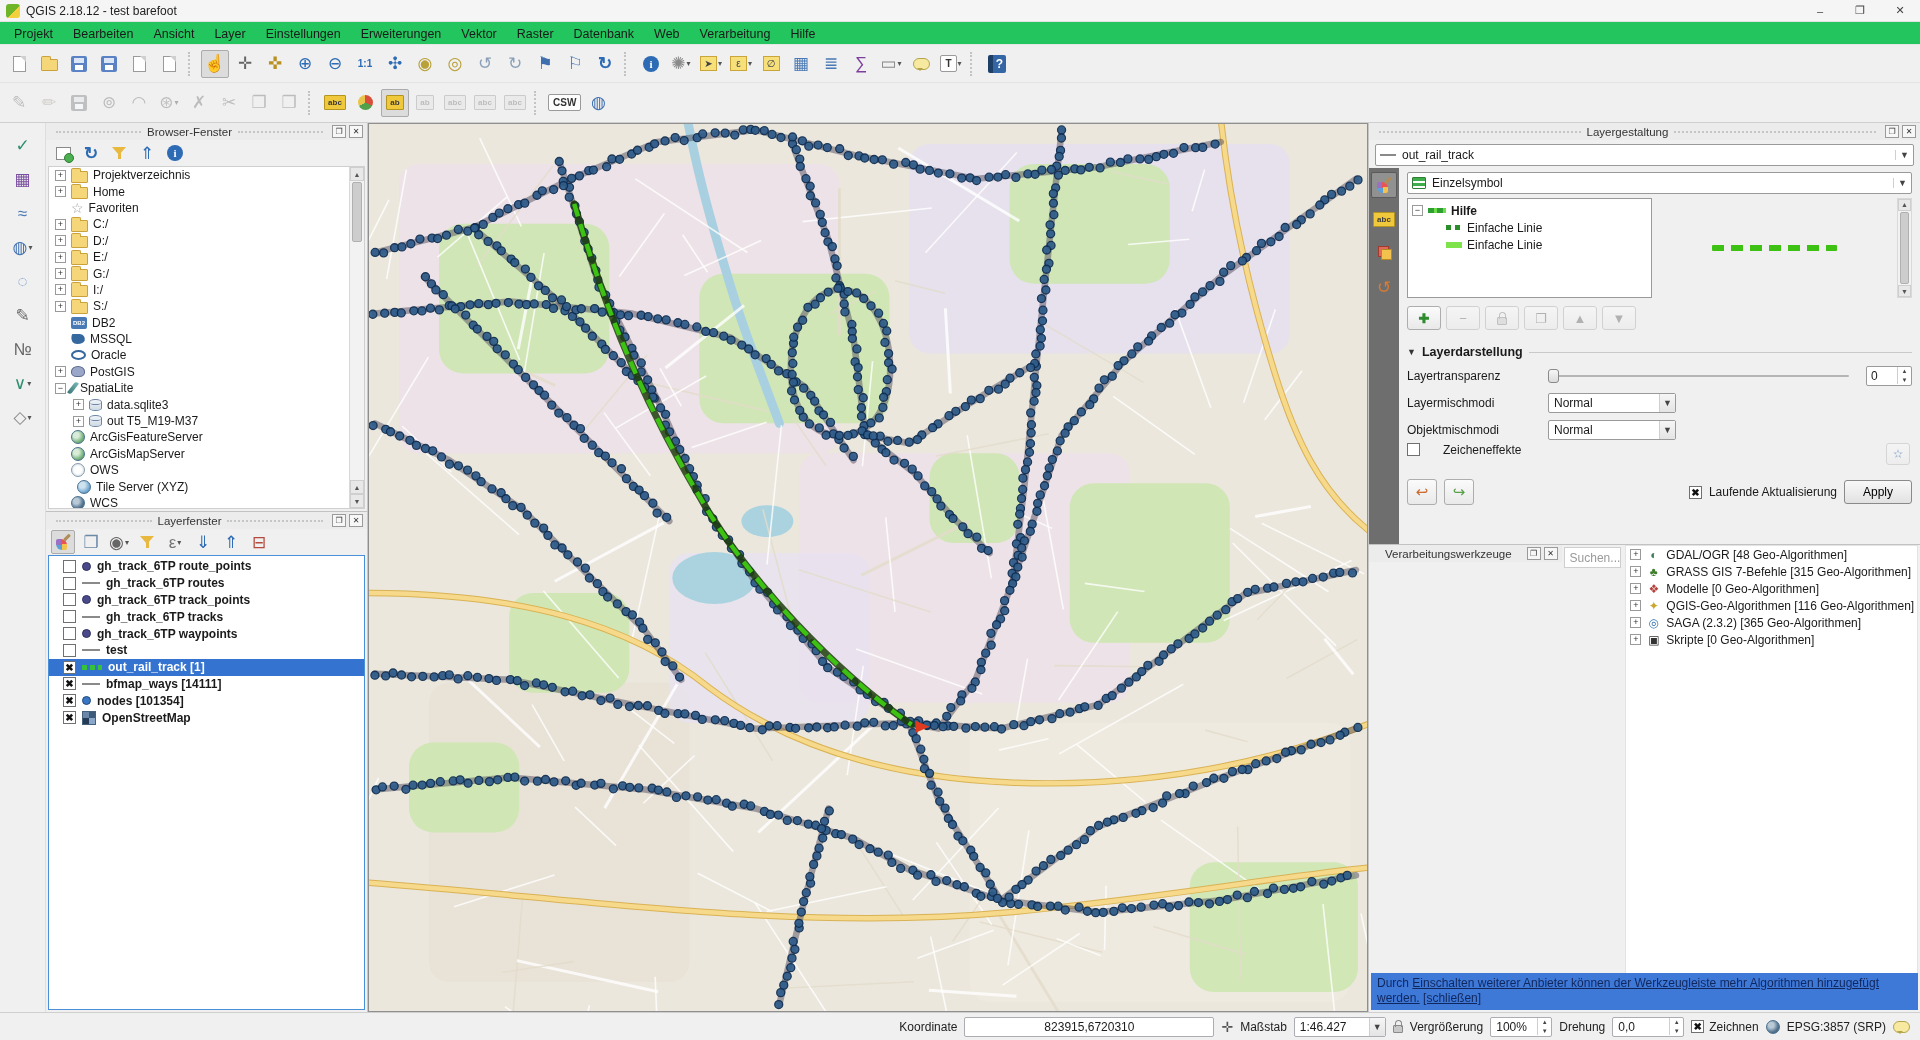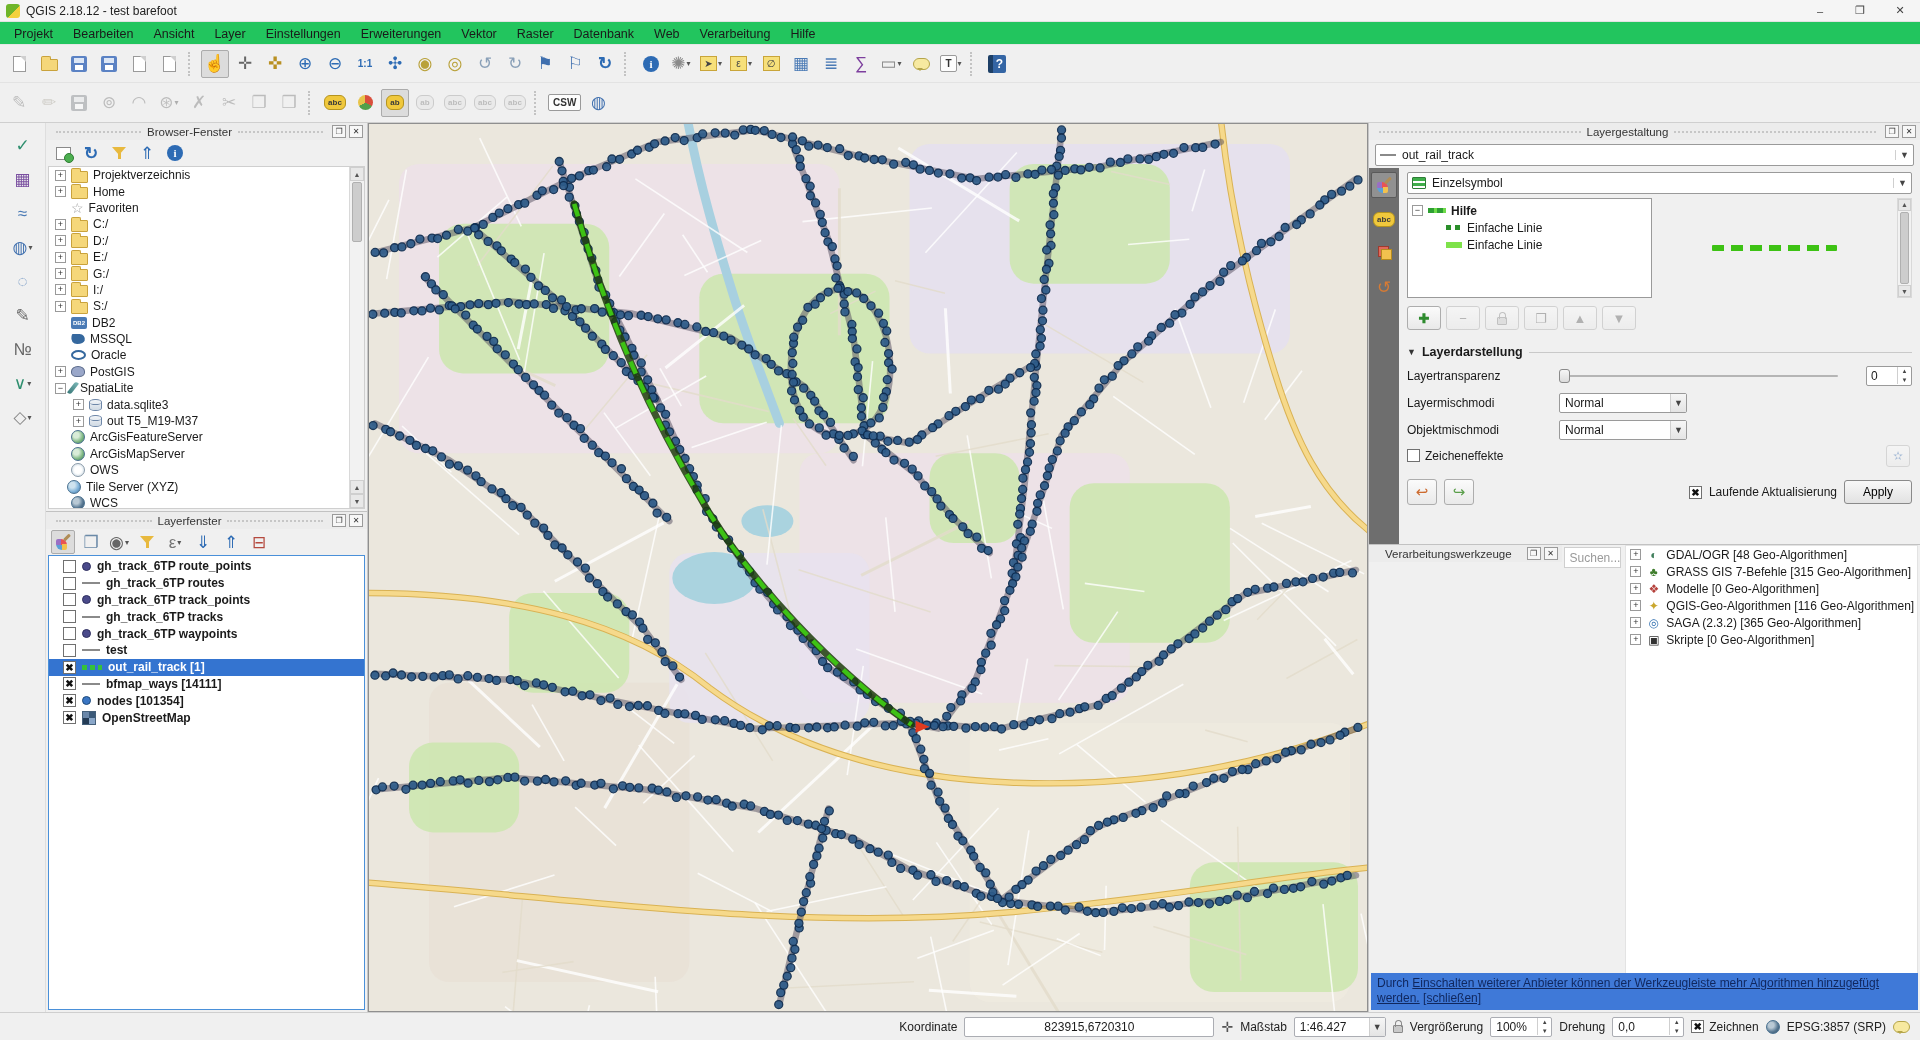--- a/index.html
+++ b/index.html
@@ -51,7 +51,7 @@
   .i-brush::before{content:"";position:absolute;left:0;bottom:0;width:11px;height:11px;border-radius:2px 6px 2px 6px;background:conic-gradient(#e85454 0 90deg,#f2c14e 90deg 180deg,#5aa0d8 180deg 270deg,#9a6fc4 270deg)}
   .i-brush::after{content:"";position:absolute;right:0;top:1px;width:8px;height:3px;background:#b08d57;transform:rotate(-45deg);border-radius:1px}
   .i-pie{width:15px;height:15px;border-radius:50%;background:conic-gradient(#d94f3d 0 120deg,#53a04a 120deg 240deg,#e8c44a 240deg)}
-  .i-abc,.i-abc2,.i-abcg{font:bold 8px "Liberation Sans",sans-serif;padding:2px 3px;border-radius:6px;border:1px solid #b5941f;background:#f0c83c;color:#3a3a3a}
+  .i-abc,.i-abc2,.i-abcg{font:bold 8px "Liberation Sans",sans-serif;padding:2px 3px;border-radius:1px;border:1px solid #b5941f;background:#f0c83c;color:#3a3a3a}
   .i-abc2{background:#f0c83c}
   .i-abcg{background:#e2e2e2;border-color:#9a9a9a;color:#777}
   .i-sel{width:17px;height:15px;background:#f7e07a;border:1px solid #c9a53a;display:flex;align-items:center;justify-content:center;font-size:10px;color:#444}

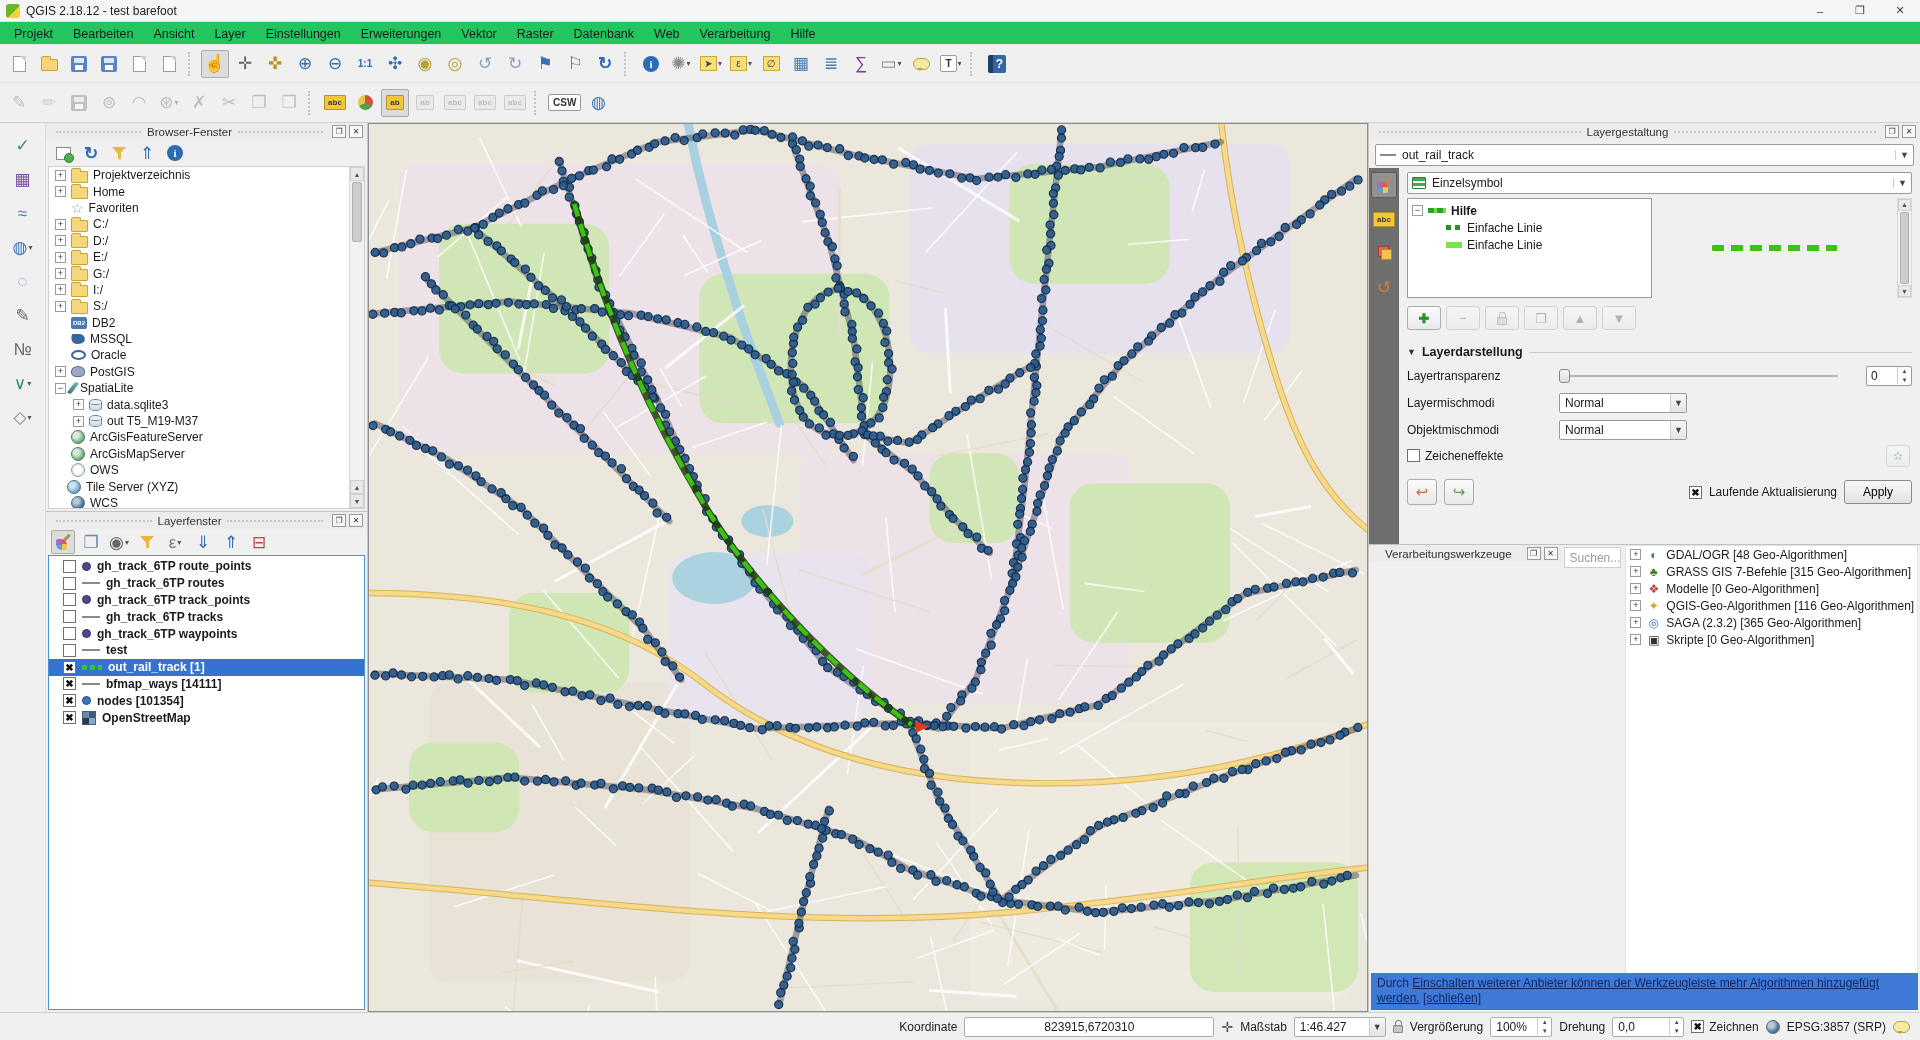--- a/index.html
+++ b/index.html
@@ -151,7 +151,7 @@
   .sect-arrow{font-size:9px;color:#333}
   .sect-title{font-weight:bold;font-size:12.5px}
   .sect-line{flex:1;border-top:1px solid #c9c9c9}
-  .frow{display:flex;align-items:center;height:27px;gap:24px}
+  .frow{display:flex;align-items:center;height:27px;gap:13px}
   .flabel{width:128px;font-size:12px;flex:none}
   .slider{flex:1;height:16px;position:relative;margin-right:4px}
   .slider::before{content:"";position:absolute;left:0;right:0;top:7px;height:2px;background:#b5b5b5;border-radius:1px}

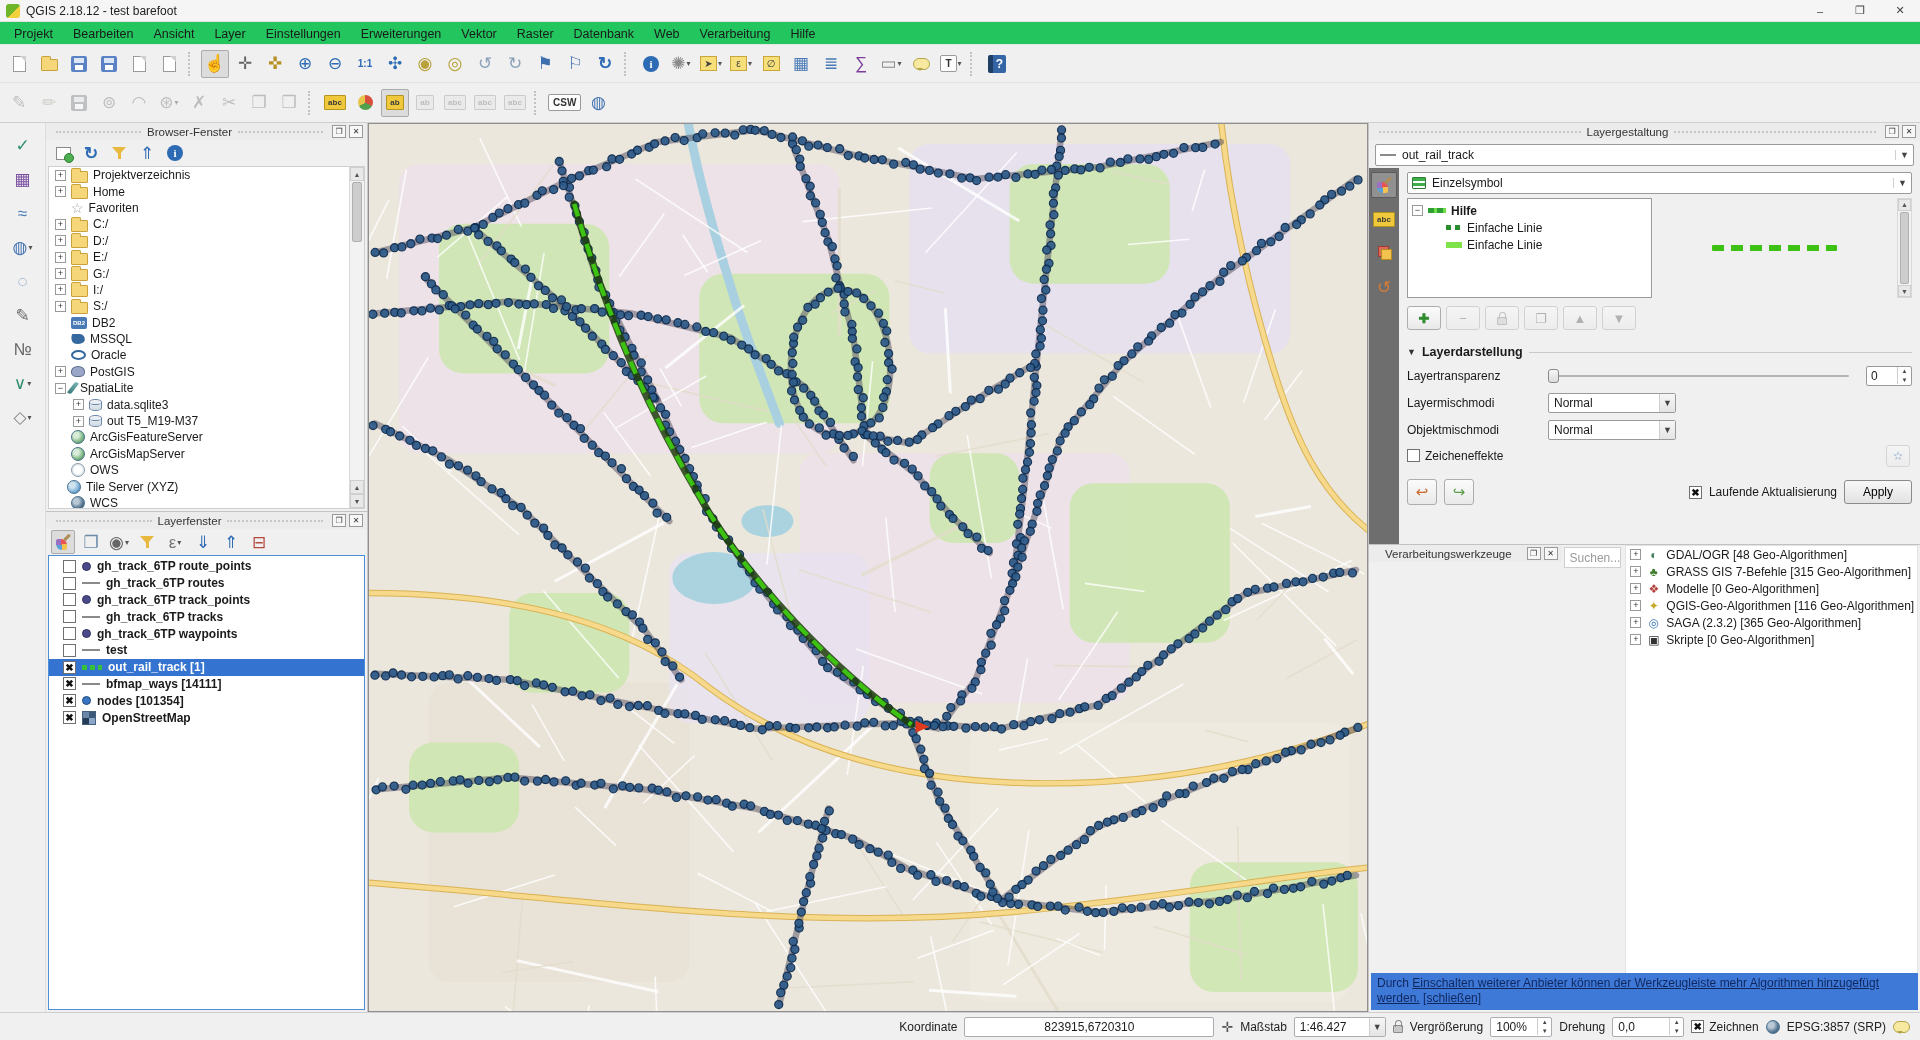--- a/index.html
+++ b/index.html
@@ -162,7 +162,7 @@
   .ccombo{width:128px;height:20px;background:#fff;border:1px solid #9a9a9a;display:flex;align-items:center;padding-left:5px;border-radius:2px}
   .ccombo span:first-child{flex:1;font-size:12px}
   .combo-arrow2{width:16px;text-align:center;font-size:9px;color:#444;border-left:1px solid #cfcfcf;align-self:stretch;display:flex;align-items:center;justify-content:center;background:linear-gradient(#f6f6f6,#e4e4e4)}
-  .crow{display:flex;align-items:center;height:25px;gap:5px;position:relative}
+  .crow{display:flex;height:25px;gap:23px;position:relative}
   .clabel{font-size:12px}
   .mini-btn{position:absolute;right:2px;width:24px;height:22px;border:1px solid #adadad;background:linear-gradient(#fbfbfb,#e9e9e9);border-radius:3px;display:flex;align-items:center;justify-content:center;color:#3b6fb3;font-size:12px}
   .mini-btn.dis{opacity:.4}

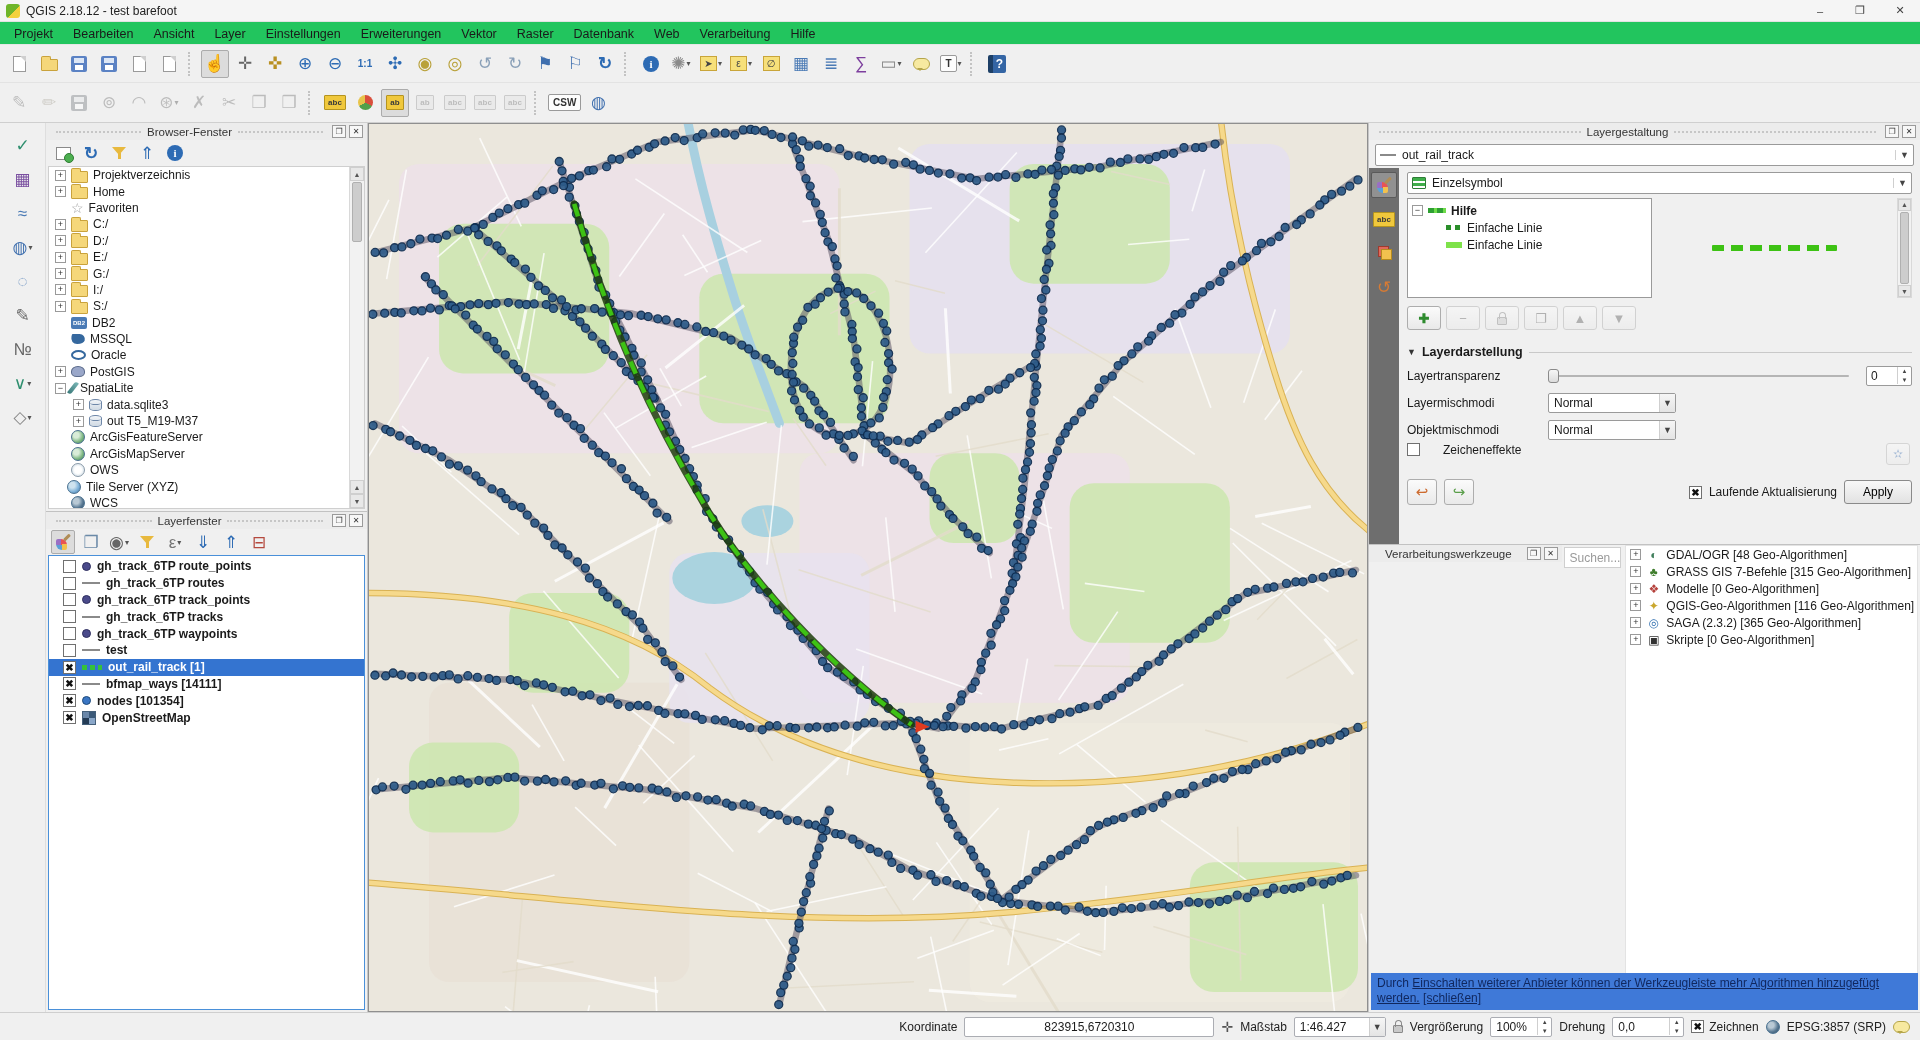--- a/index.html
+++ b/index.html
@@ -554,7 +554,7 @@
               <span class="ti i-globe-o"></span>
               <span class="lbl">OWS</span>
             </div>
-            <div class="brow" style="padding-left: 2px; text-align: center;">
+            <div class="brow" style="padding-left: 12px; text-align: center;">
               <span class="exp noexp"></span>
               <span class="ti i-globe-b"></span>
               <span class="lbl">Tile Server (XYZ)</span>

